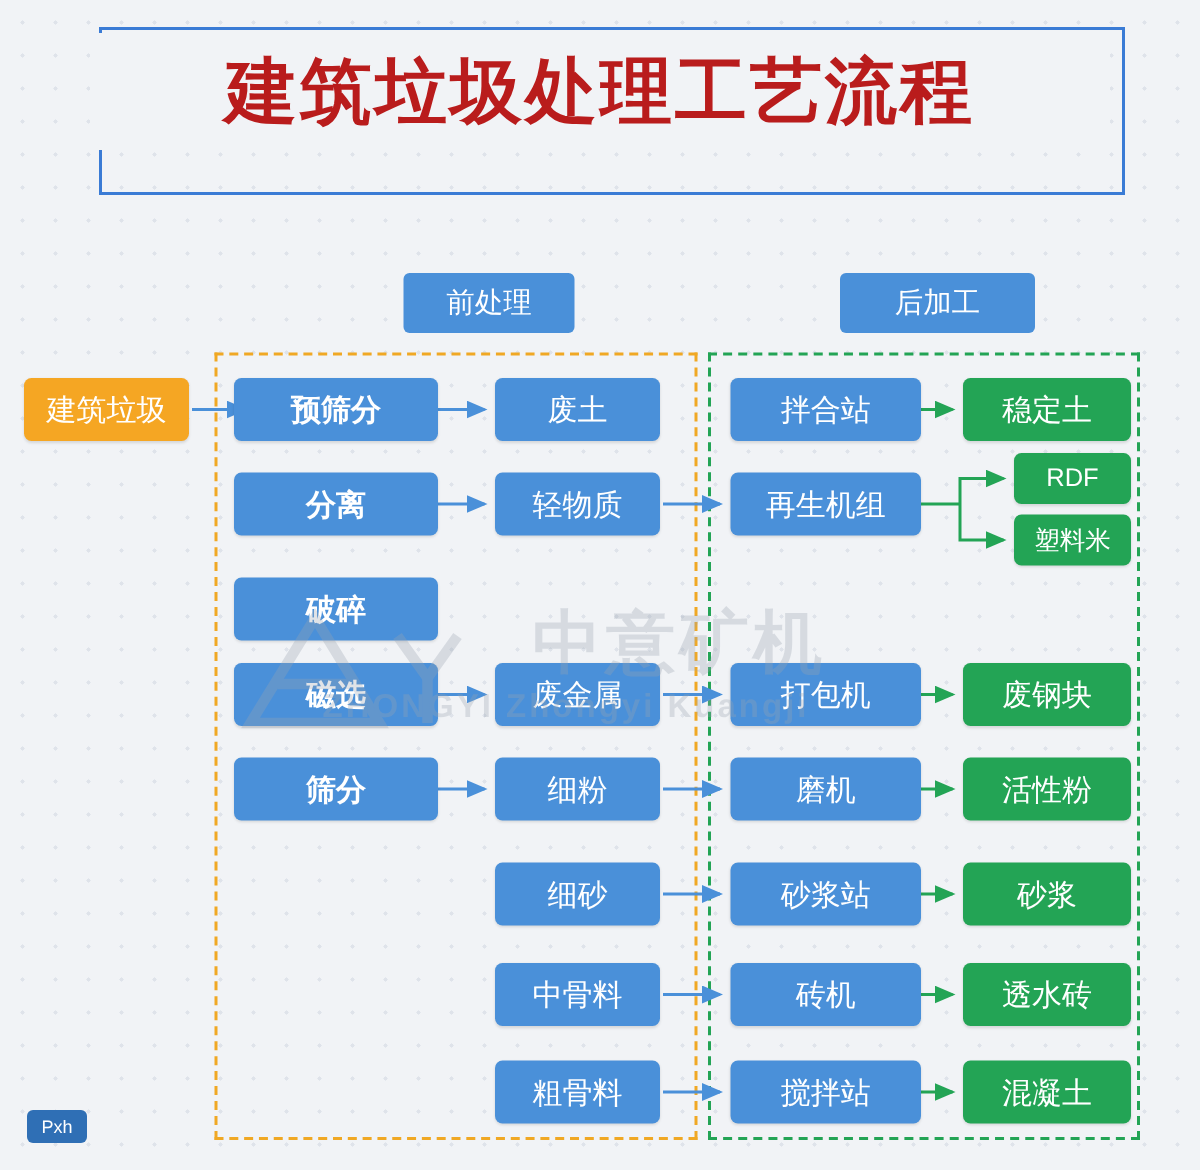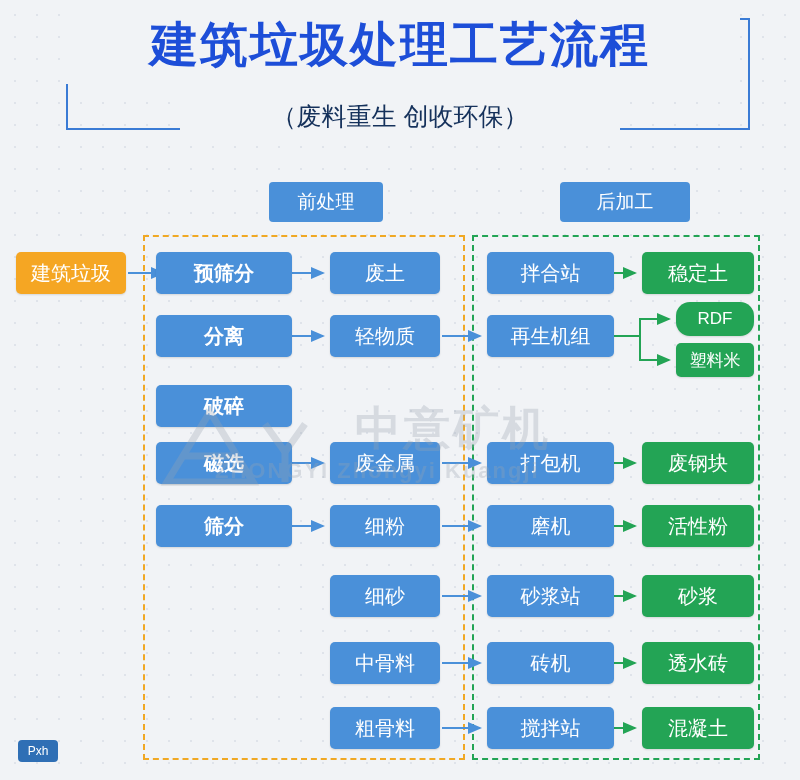--- a/index.html
+++ b/index.html
@@ -24,9 +24,9 @@
     border:2px solid #3a7bd5;box-sizing:border-box;
   }
   .title{
-    position:absolute;left:60px;top:6px;width:680px;height:78px;
-    display:flex;align-items:center;justify-content:center;
-    font-size:48px;font-weight:bold;color:#1d4ed8;letter-spacing:2px;
+    position:absolute;left:60px;top:22px;width:680px;height:78px;
+    display:flex;align-items:center;justify-content:center;
+    font-size:48px;font-weight:bold;color:#b91c1c;letter-spacing:2px;
     background:#f1f3f6;
   }
   .subtitle{

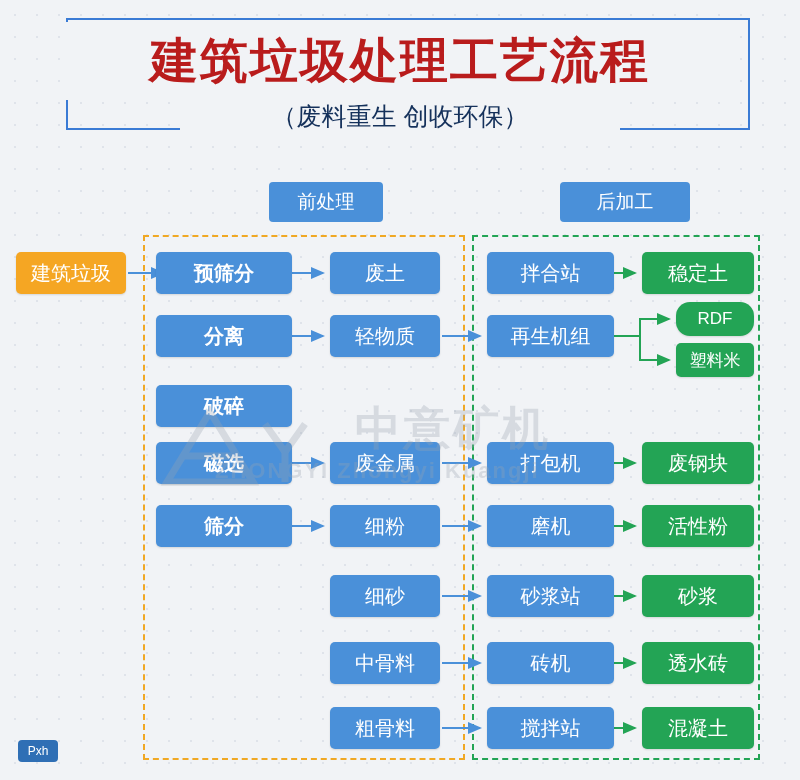--- a/index.html
+++ b/index.html
@@ -110,7 +110,6 @@
 
   <div class="header-frame"></div>
   <div class="title">建筑垃圾处理工艺流程</div>
-  <div class="subtitle">（废料重生  创收环保）</div>
 
   <div class="section-label" id="sec-pre">前处理</div>
   <div class="section-label" id="sec-post">后加工</div>

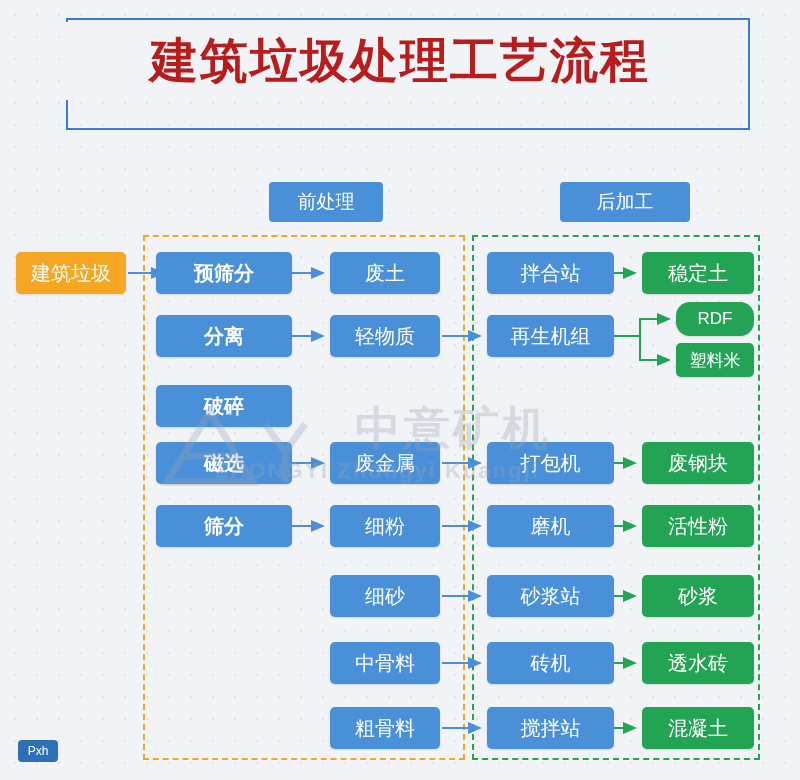--- a/index.html
+++ b/index.html
@@ -73,7 +73,7 @@
   .r5{top:505px;} .r6{top:575px;} .r7{top:642px;} .r8{top:707px;}
 
   
-  #n-rdf{left:676px;top:302px;width:78px;border-radius:14px;}
+  #n-rdf{left:676px;top:302px;width:78px;}
   #n-plastic{left:676px;top:343px;width:78px;}
 
   

